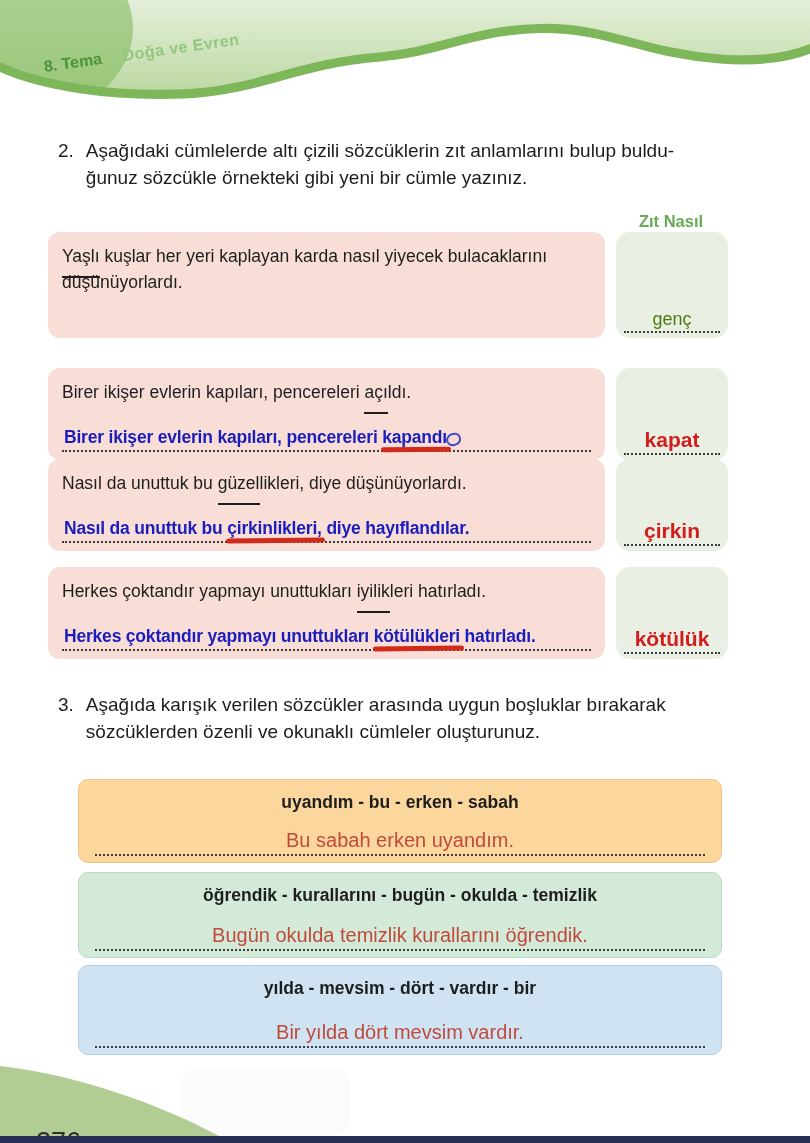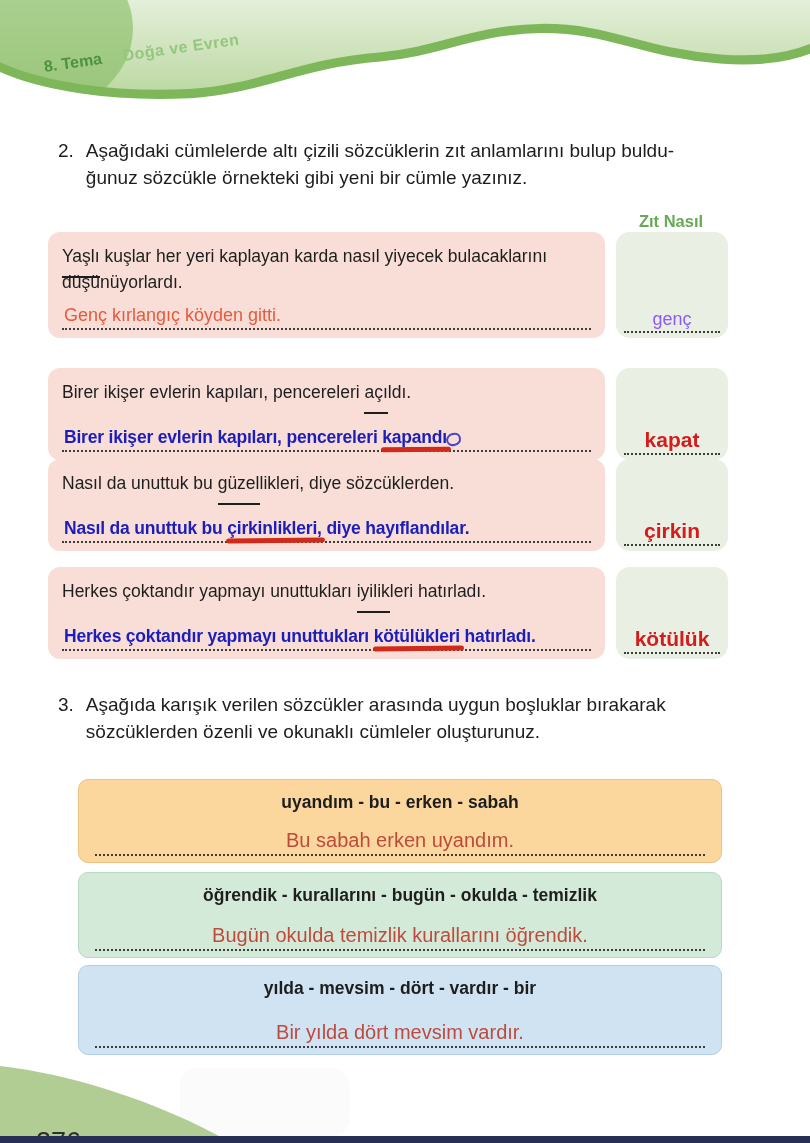--- a/index.html
+++ b/index.html
@@ -99,7 +99,6 @@
     <div class="pink">
       <div class="sent"><span></span><span class="u">Yaşlı</span><span> kuşlar her yeri kaplayan karda nasıl yiyecek bulacaklarını
 düşünüyorlardı.</span></div>
-      <div class="ansline"><span class="ex">Genç kırlangıç köyden gitti.</span></div>
     </div>
     <div class="gbox">
       <span class="anto-wrap anto-ex">genç</span>

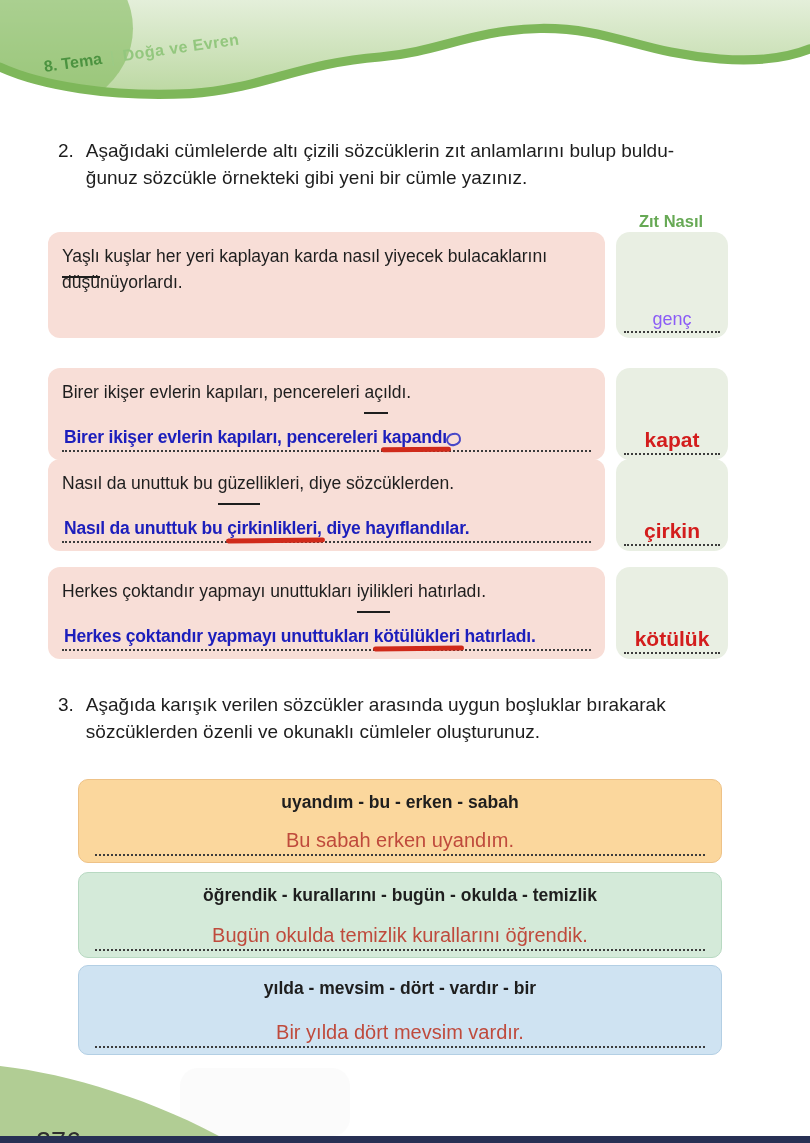--- a/index.html
+++ b/index.html
@@ -41,7 +41,7 @@
   .gbox{width:112px;margin-left:11px;background:#e9efe3;border-radius:14px;
         display:flex;align-items:flex-end;justify-content:center;padding-bottom:5px;box-sizing:border-box;}
   .anto-wrap{border-bottom:2px dotted #3c3c3c;padding:0 4px 1px;text-align:center;min-width:88px;}
-  .anto-ex{color:#8b5cf6;font-size:18px;}
+  .anto-ex{color:#4d7c0f;font-size:18px;}
   .anto-bold{color:#d31d1d;font-size:21px;font-weight:800;}
 
   

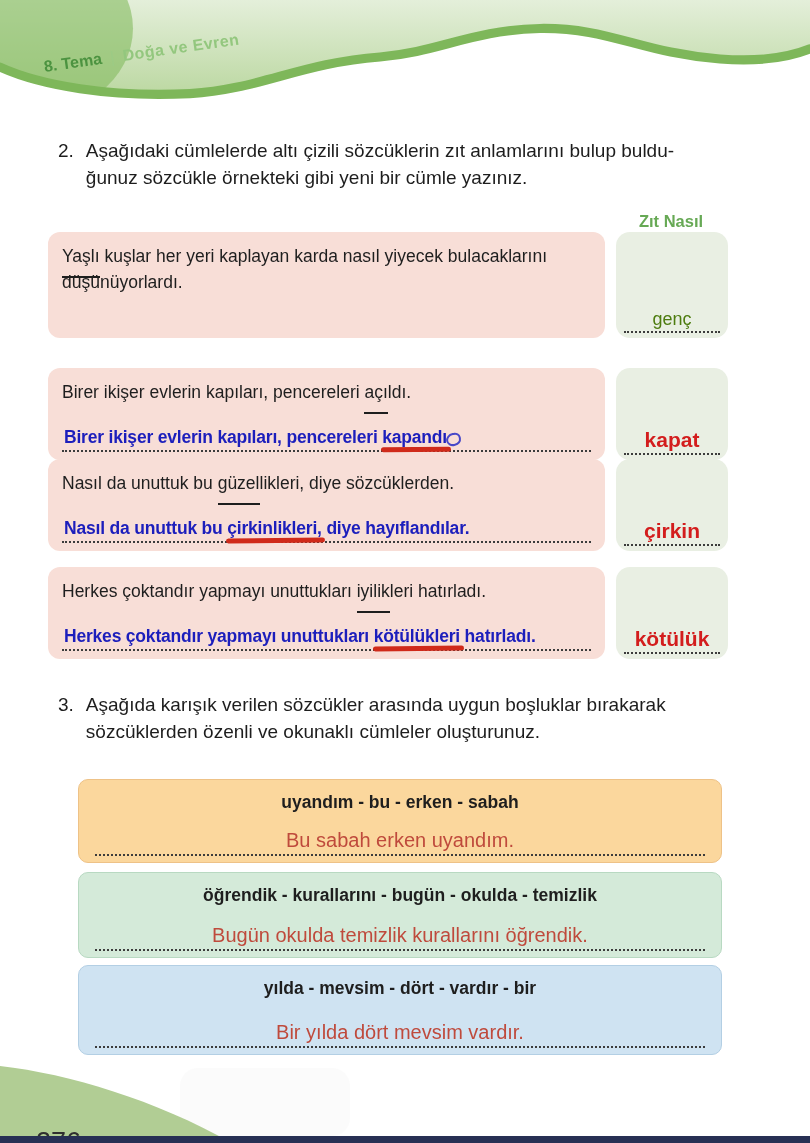--- a/index.html
+++ b/index.html
@@ -117,7 +117,7 @@
 
   <div class="row" style="top:459px;height:92px;">
     <div class="pink">
-      <div class="sent"><span>Nasıl da unuttuk bu </span><span class="u">güzel</span><span>likleri, diye sözcüklerden.</span></div>
+      <div class="sent"><span>Nasıl da unuttuk bu </span><span class="u">güzel</span><span>likleri, diye düşünüyorlardı.</span></div>
       <div class="ansline"><span class="hand-blue"><span>Nasıl da unuttuk bu </span><span class="redmark">çirkinlikleri,</span><span> diye hayıflandılar.</span></span></div>
     </div>
     <div class="gbox">

